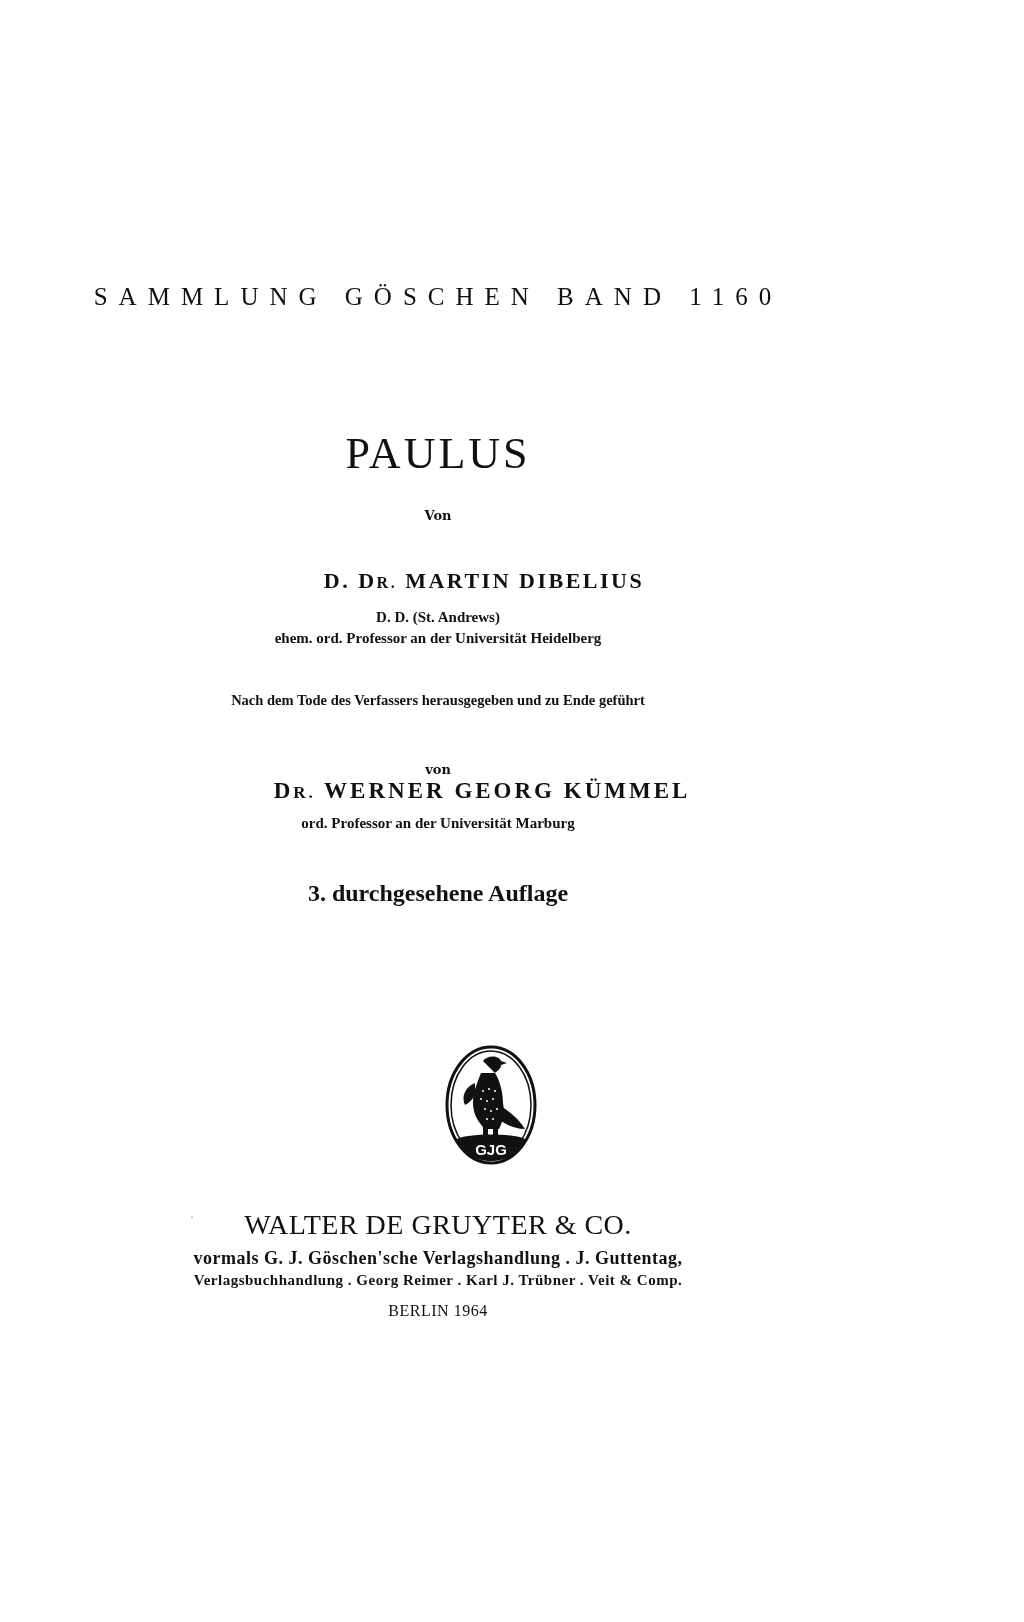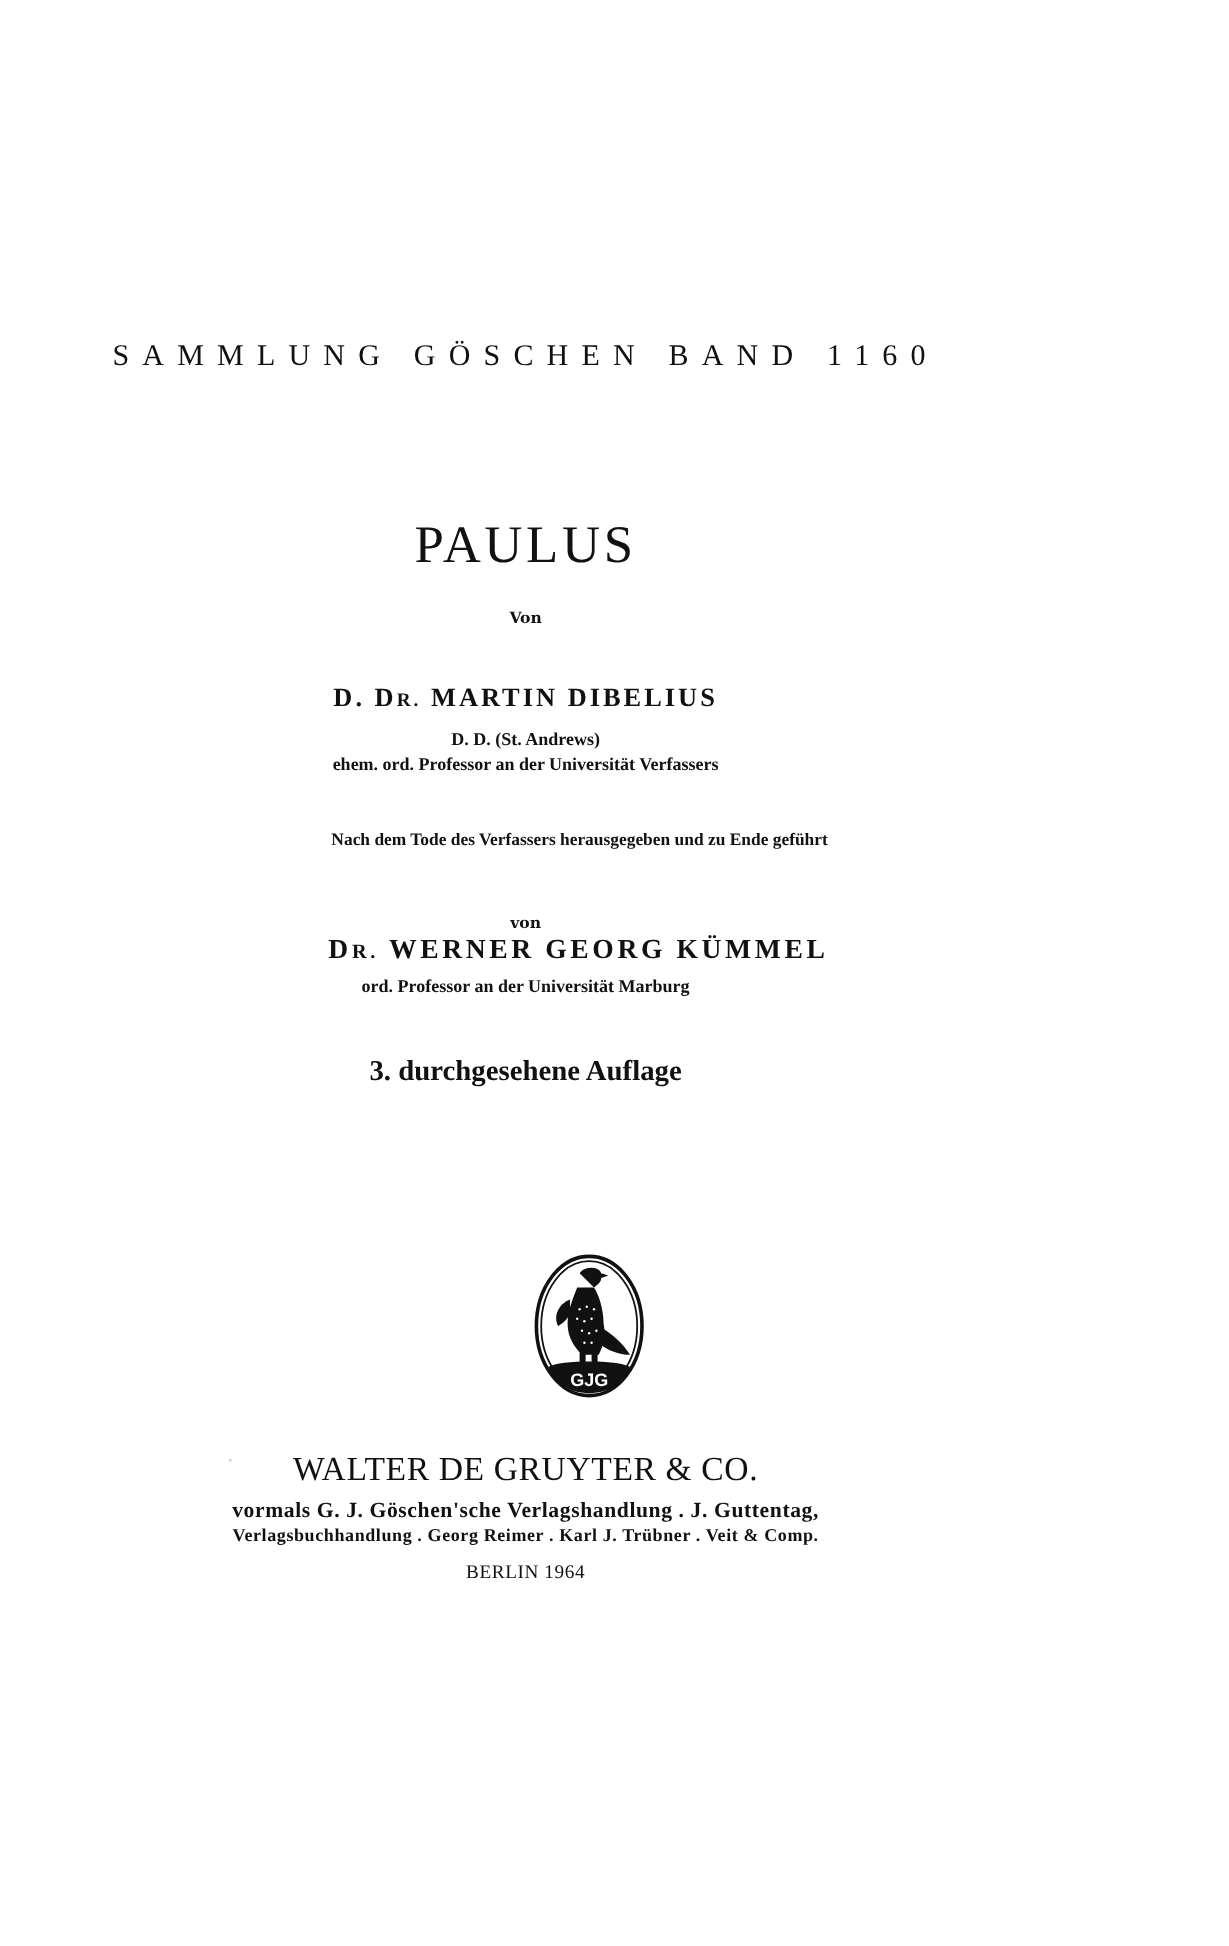--- a/index.html
+++ b/index.html
@@ -9,7 +9,7 @@
   .series { top: 283px; font-size: 25px; letter-spacing: 11px; font-family: "Liberation Serif", serif; }
   .title { top: 428px; font-size: 44px; letter-spacing: 3px; font-family: "Liberation Serif", serif; }
   .von1 { top: 508px; font-size: 13px; font-weight: bold; }
-  .author { top: 568px; font-size: 22px; font-weight: bold; letter-spacing: 2.5px; font-family: "Liberation Serif", serif; }
+  .author { top: 568px; font-size: 22px; font-weight: bold; letter-spacing: 2.5px; font-family: "Liberation Serif", serif; margin-left: 46px; }
   .author .sc { font-size: 16px; }
   .deg { top: 609px; font-size: 15px; font-weight: bold; font-family: "Liberation Serif", serif; }
   .aff1 { top: 630px; font-size: 15px; font-weight: bold; font-family: "Liberation Serif", serif; }

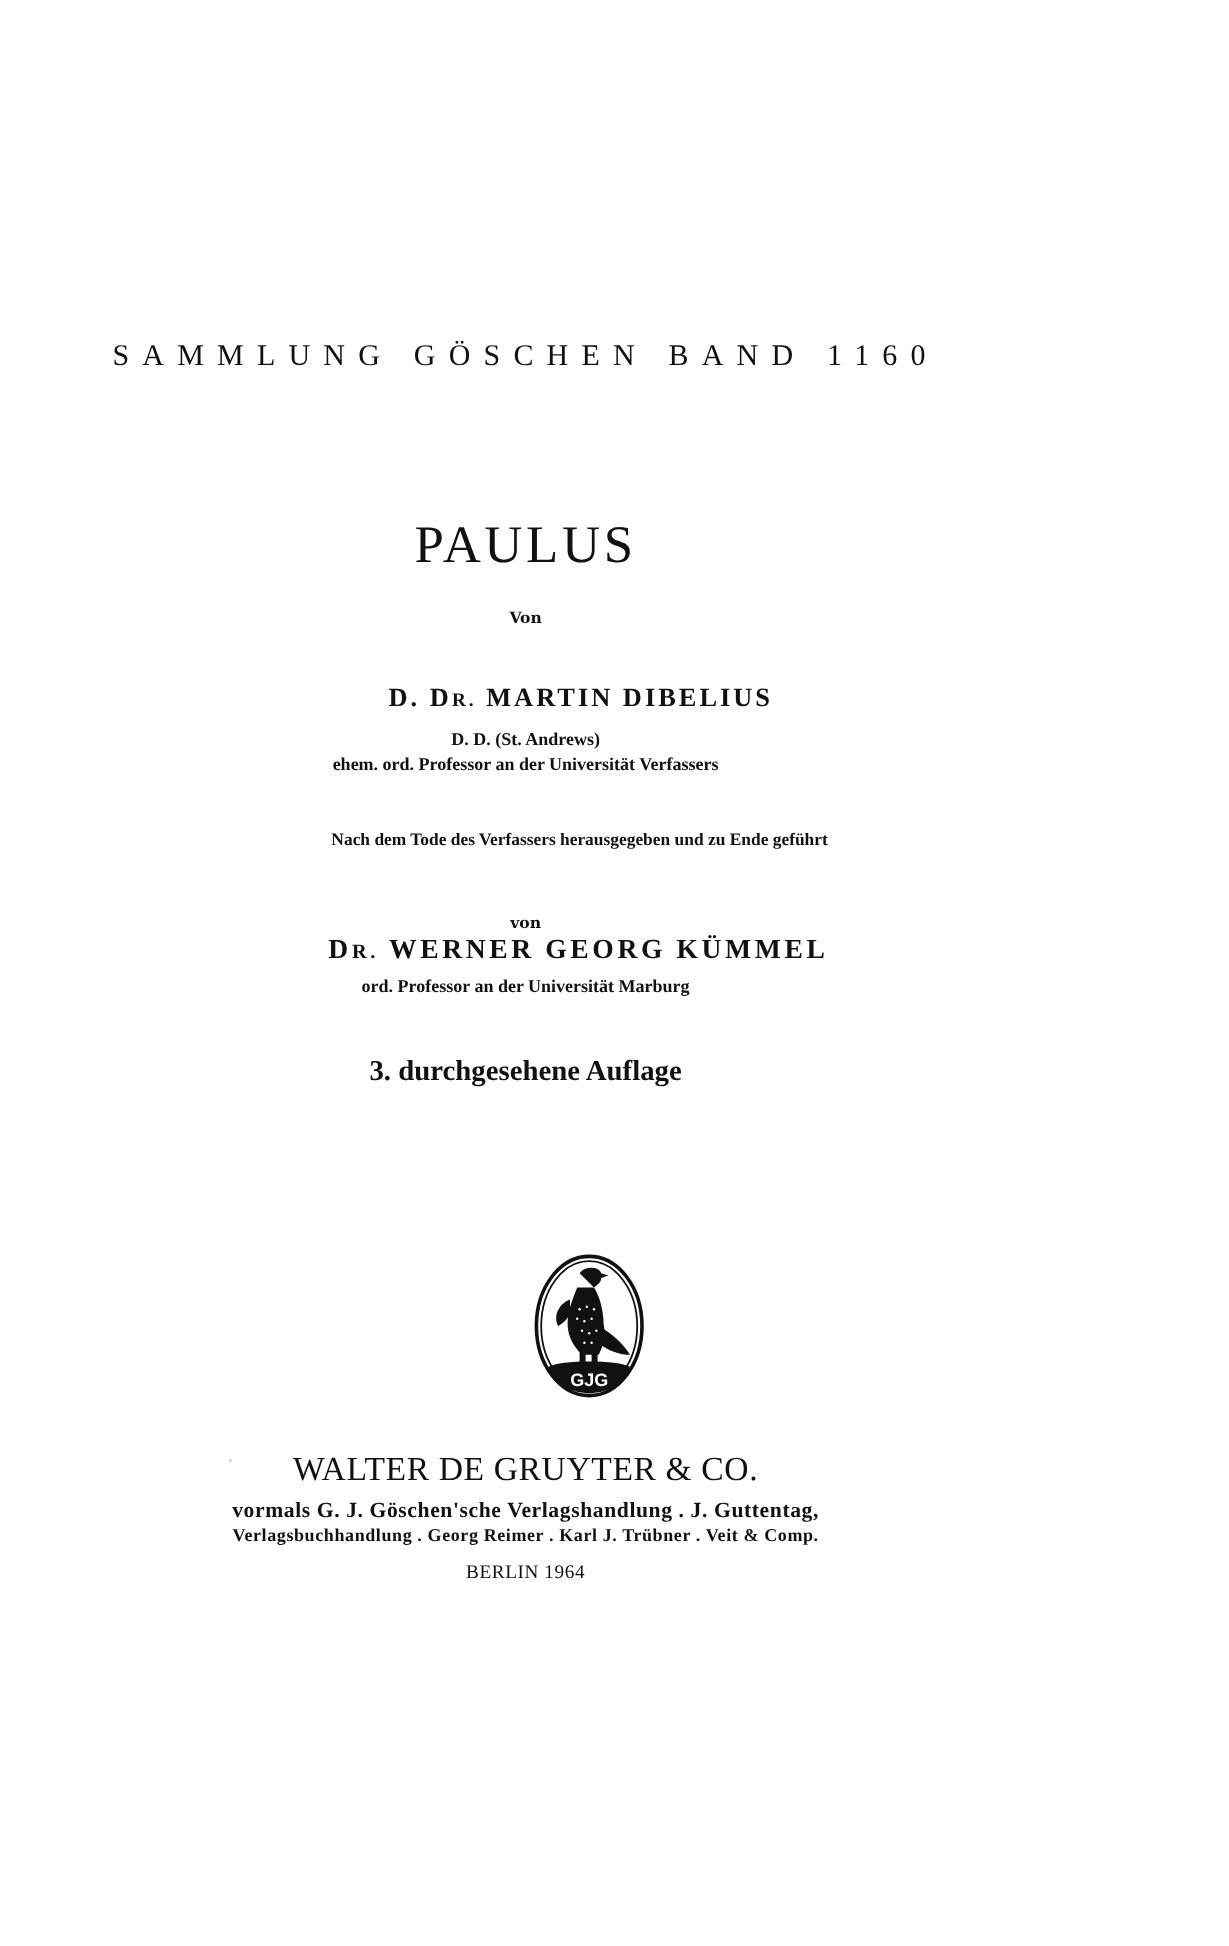--- a/index.html
+++ b/index.html
@@ -40,7 +40,7 @@
   <div class="line author"><span>D. D</span><span class="sc">R.</span><span> MARTIN DIBELIUS</span></div>
 
   <div class="line deg">D. D. (St. Andrews)</div>
-  <div class="line aff1">ehem. ord. Professor an der Universität Verfassers</div>
+  <div class="line aff1">ehem. ord. Professor an der Universität Heidelberg</div>
 
   <div class="line note">Nach dem Tode des Verfassers herausgegeben und zu Ende geführt</div>
 

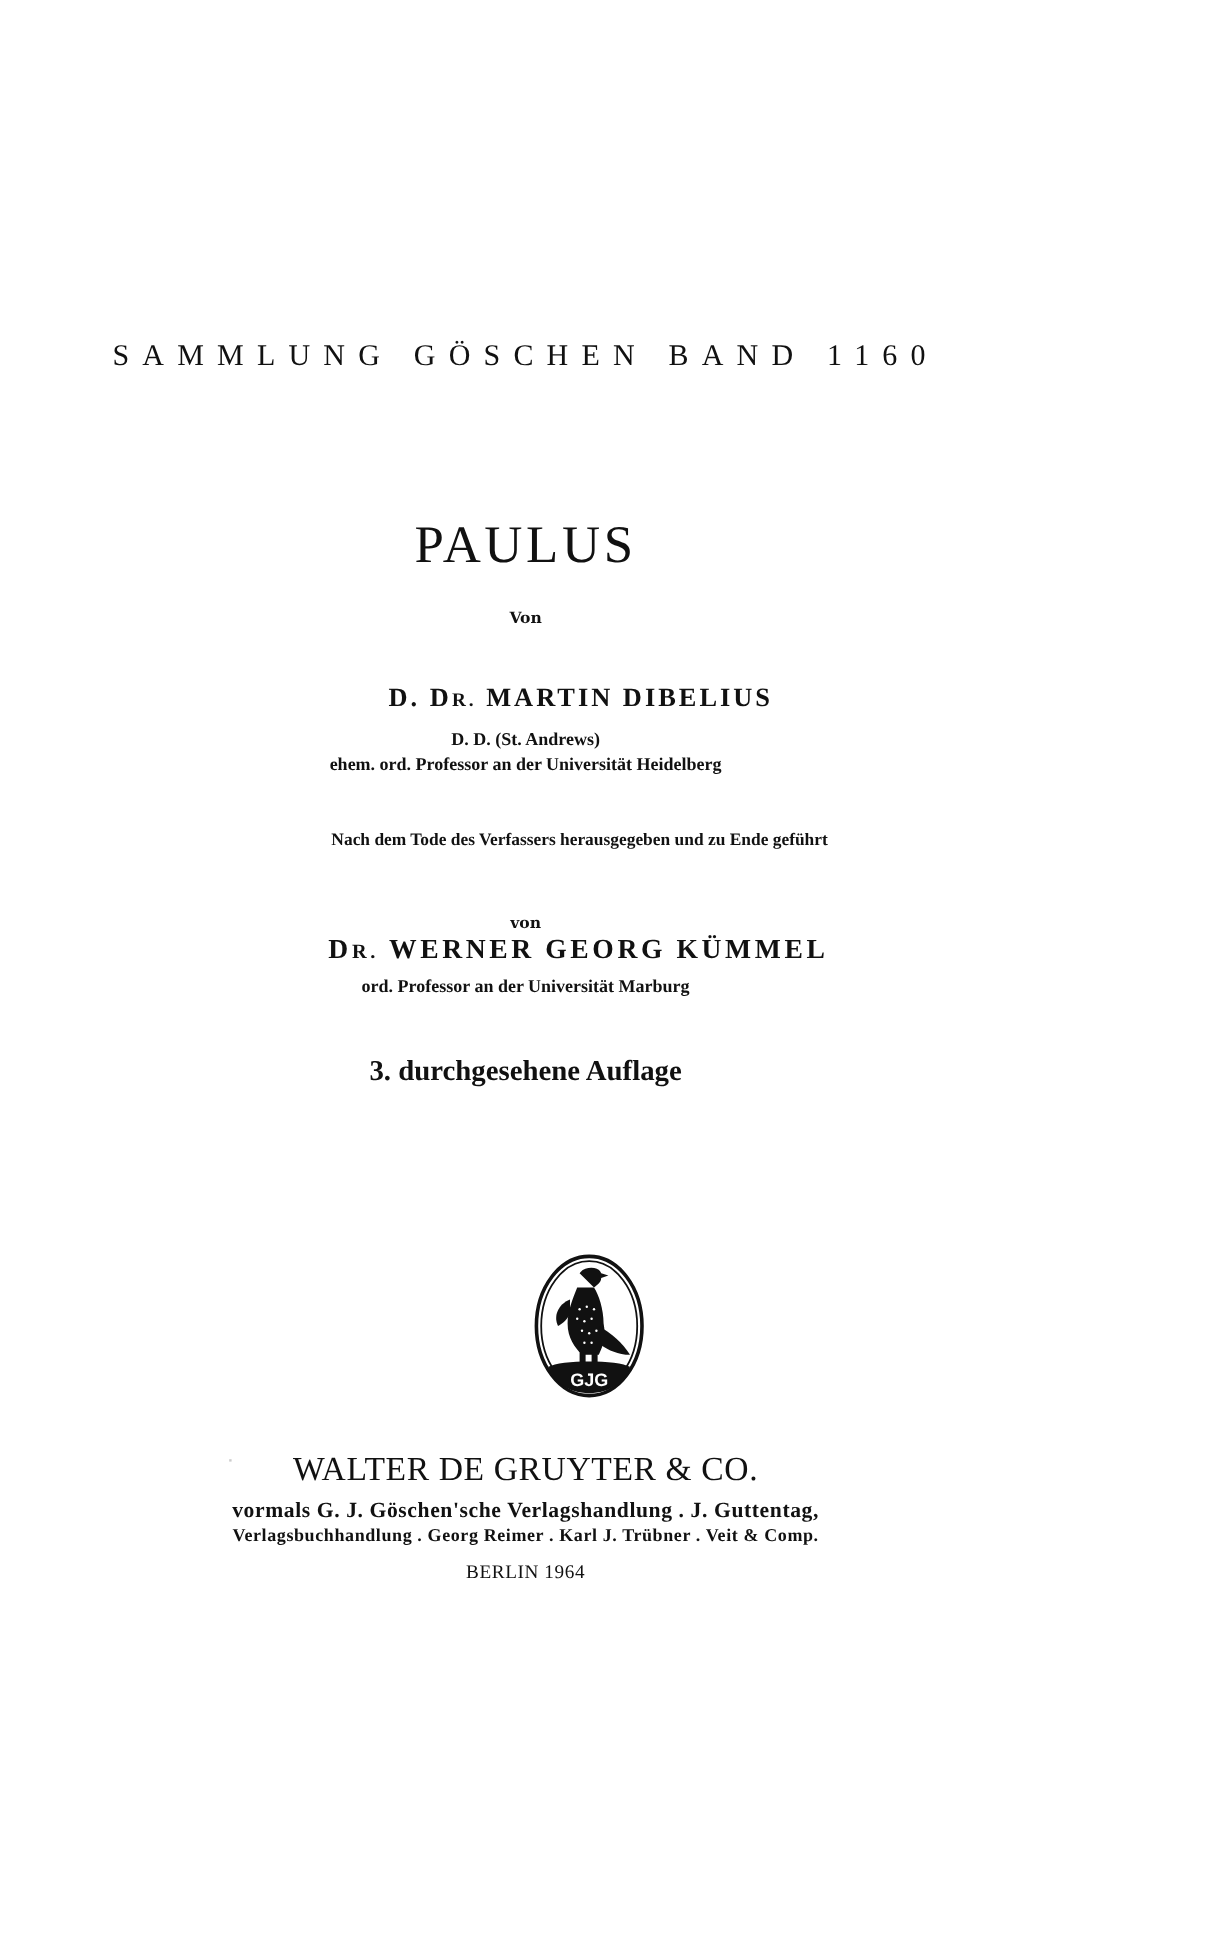--- a/index.html
+++ b/index.html
@@ -13,7 +13,7 @@
   .author .sc { font-size: 16px; }
   .deg { top: 609px; font-size: 15px; font-weight: bold; font-family: "Liberation Serif", serif; }
   .aff1 { top: 630px; font-size: 15px; font-weight: bold; font-family: "Liberation Serif", serif; }
-  .note { top: 692px; font-size: 14.5px; font-weight: bold; font-family: "Liberation Serif", serif; margin-left: 45px; }
+  .note { top: 692px; font-size: 14.5px; font-weight: bold; font-family: "Liberation Serif", serif; }
   .von2 { top: 762px; font-size: 13px; font-weight: bold; }
   .editor { top: 778px; font-size: 23px; font-weight: bold; letter-spacing: 3px; font-family: "Liberation Serif", serif; padding-left: 44px; }
   .editor .sc { font-size: 17px; }

